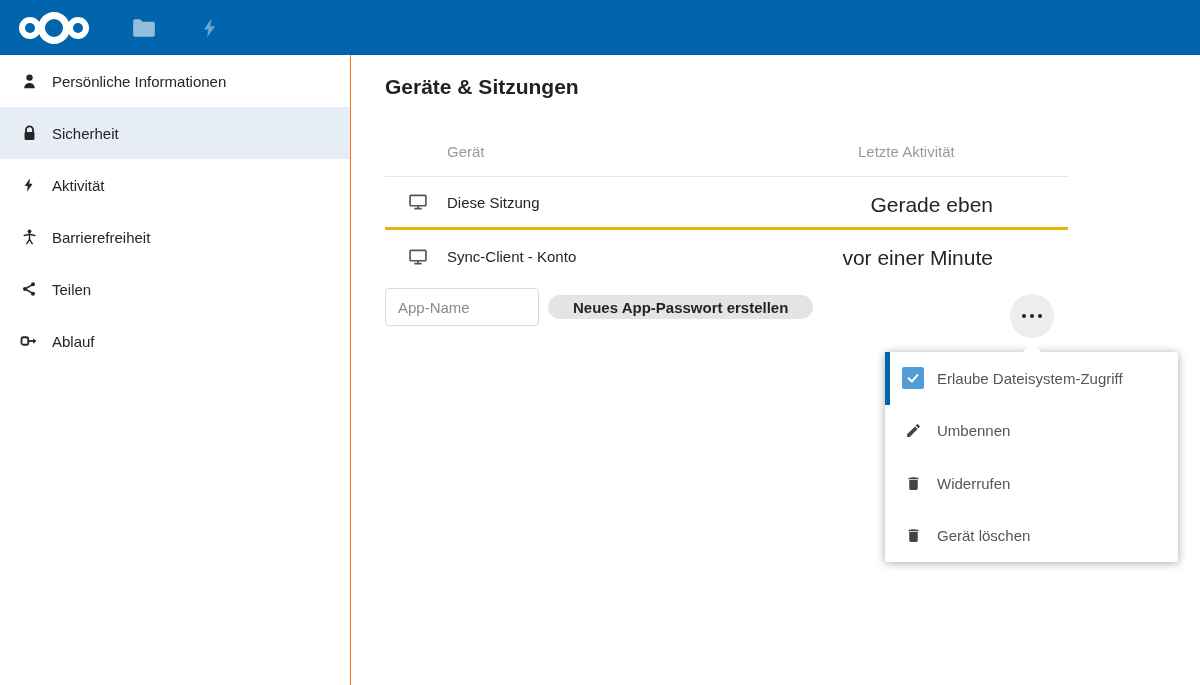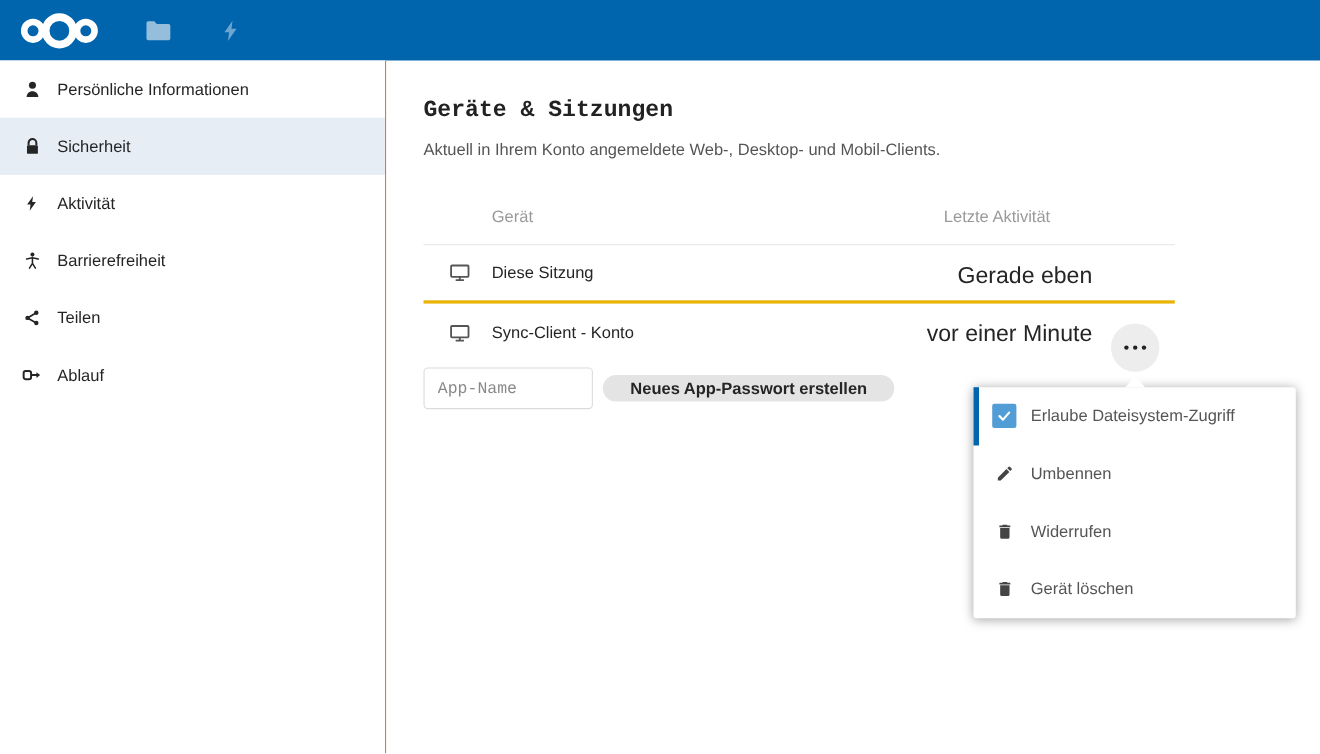--- a/index.html
+++ b/index.html
@@ -38,7 +38,7 @@
 
   
   .main { position: absolute; left: 385px; top: 55px; width: 683px; }
-  .page-title { margin-top: 34px; font-size: 21px; font-weight: bold; color: #222; font-family: Liberation Mono, monospace; }
+  .page-title { margin-top: 20px; font-size: 21px; font-weight: bold; color: #222; }
   .page-subtitle { margin-top: 16px; font-size: 15px; color: #555; }
 
   .sessions-table { margin-top: 30px; width: 683px; position: relative; }

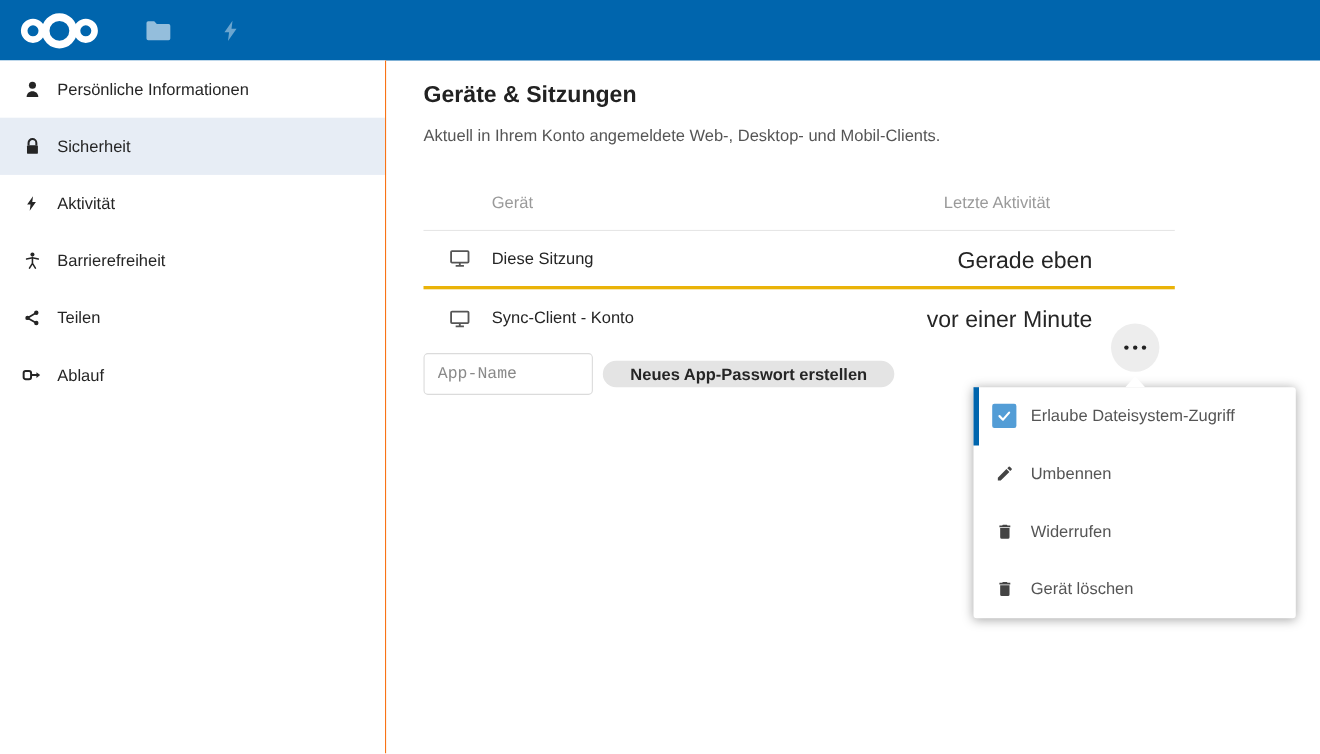--- a/index.html
+++ b/index.html
@@ -183,7 +183,6 @@
 
 <main class="main">
   <h2 class="page-title">Geräte &amp; Sitzungen</h2>
-  <p class="page-subtitle">Aktuell in Ihrem Konto angemeldete Web-, Desktop- und Mobil-Clients.</p>
 
   <div class="sessions-table">
     <div class="t-header">

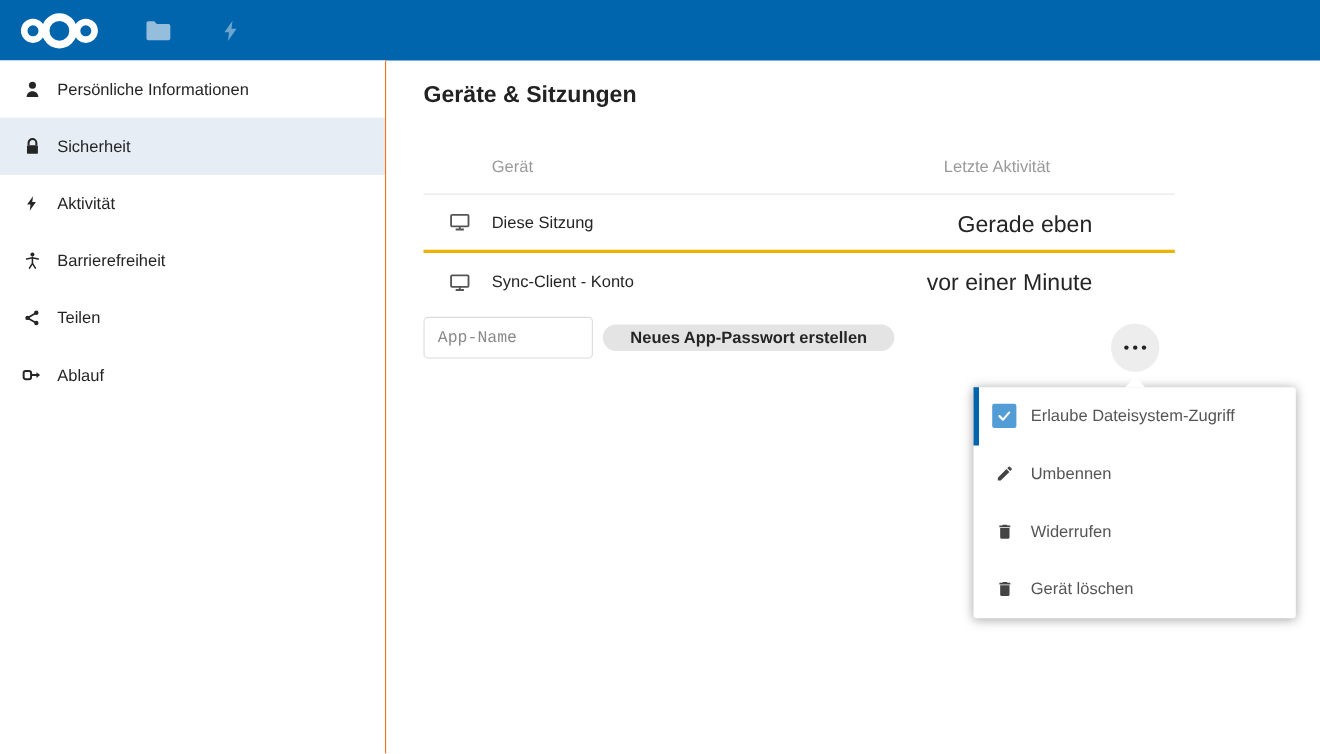--- a/index.html
+++ b/index.html
@@ -54,7 +54,7 @@
   .app-password-form { margin-top: 5px; display: flex; align-items: center; }
   .app-name-input {
     width: 154px; height: 38px; border: 1px solid #dbdbdb; border-radius: 4px;
-    padding: 0 12px; font-size: 15px; font-family: Liberation Mono, monospace; color: #252525; outline: none;
+    padding: 0 12px; font-size: 15px; font-family: Liberation Sans, sans-serif; color: #252525; outline: none;
   }
   .app-name-input::placeholder { color: #8a8a8a; }
   .create-app-password-btn {

